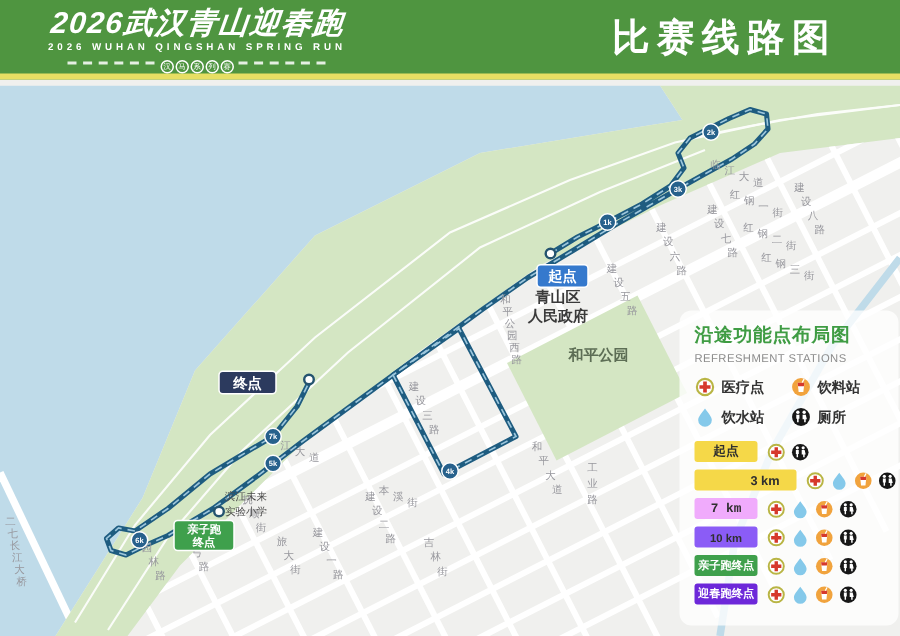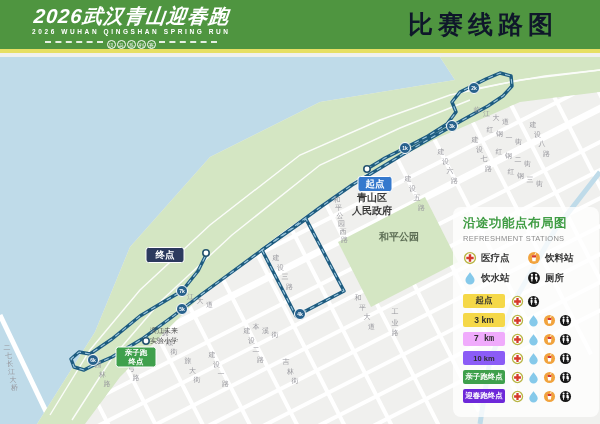--- a/index.html
+++ b/index.html
@@ -16,7 +16,7 @@
   .dash{width:58px;border-top:2px dashed rgba(255,255,255,.85);}
   .circ{display:inline-block;width:9px;height:9px;border:1px solid #fff;border-radius:50%;
         font-size:5px;line-height:9px;text-align:center;color:#fff;box-sizing:border-box;margin:0 .5px;}
-  .page-title{margin-left:auto;margin-right:42px;color:#0f172a;font-size:25px;font-weight:bold;
+  .page-title{margin-left:auto;margin-right:42px;color:#ffffff;font-size:25px;font-weight:bold;
               letter-spacing:5px;white-space:nowrap;text-align:center;}
   
   #map-svg{position:absolute;left:0;top:57px;}

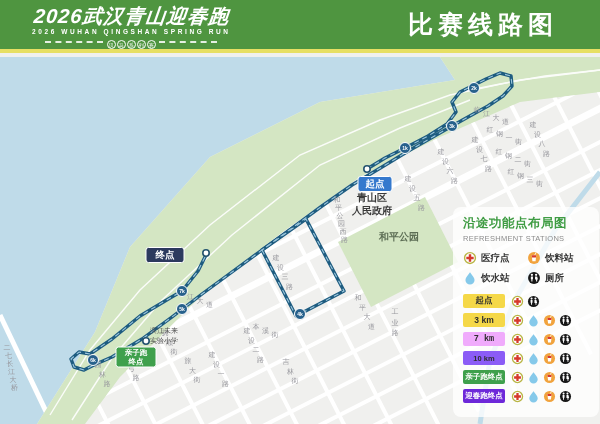--- a/index.html
+++ b/index.html
@@ -381,7 +381,7 @@
           </span>
         </div>
         <div class="lrow">
-          <span class="lbadge" style="background:#f5d848;color:#2f2f2f;">3 km</span>
+          <span class="lbadge" style="background:#f5d848;color:#2f2f2f;padding-left:26px;">3 km</span>
           <span class="licons">
             <svg class="ico" width="13" height="13" viewBox="-8 -8 16 16">
               <circle r="6.2" fill="#fff" stroke="#b9b544" stroke-width="1.6"></circle>

